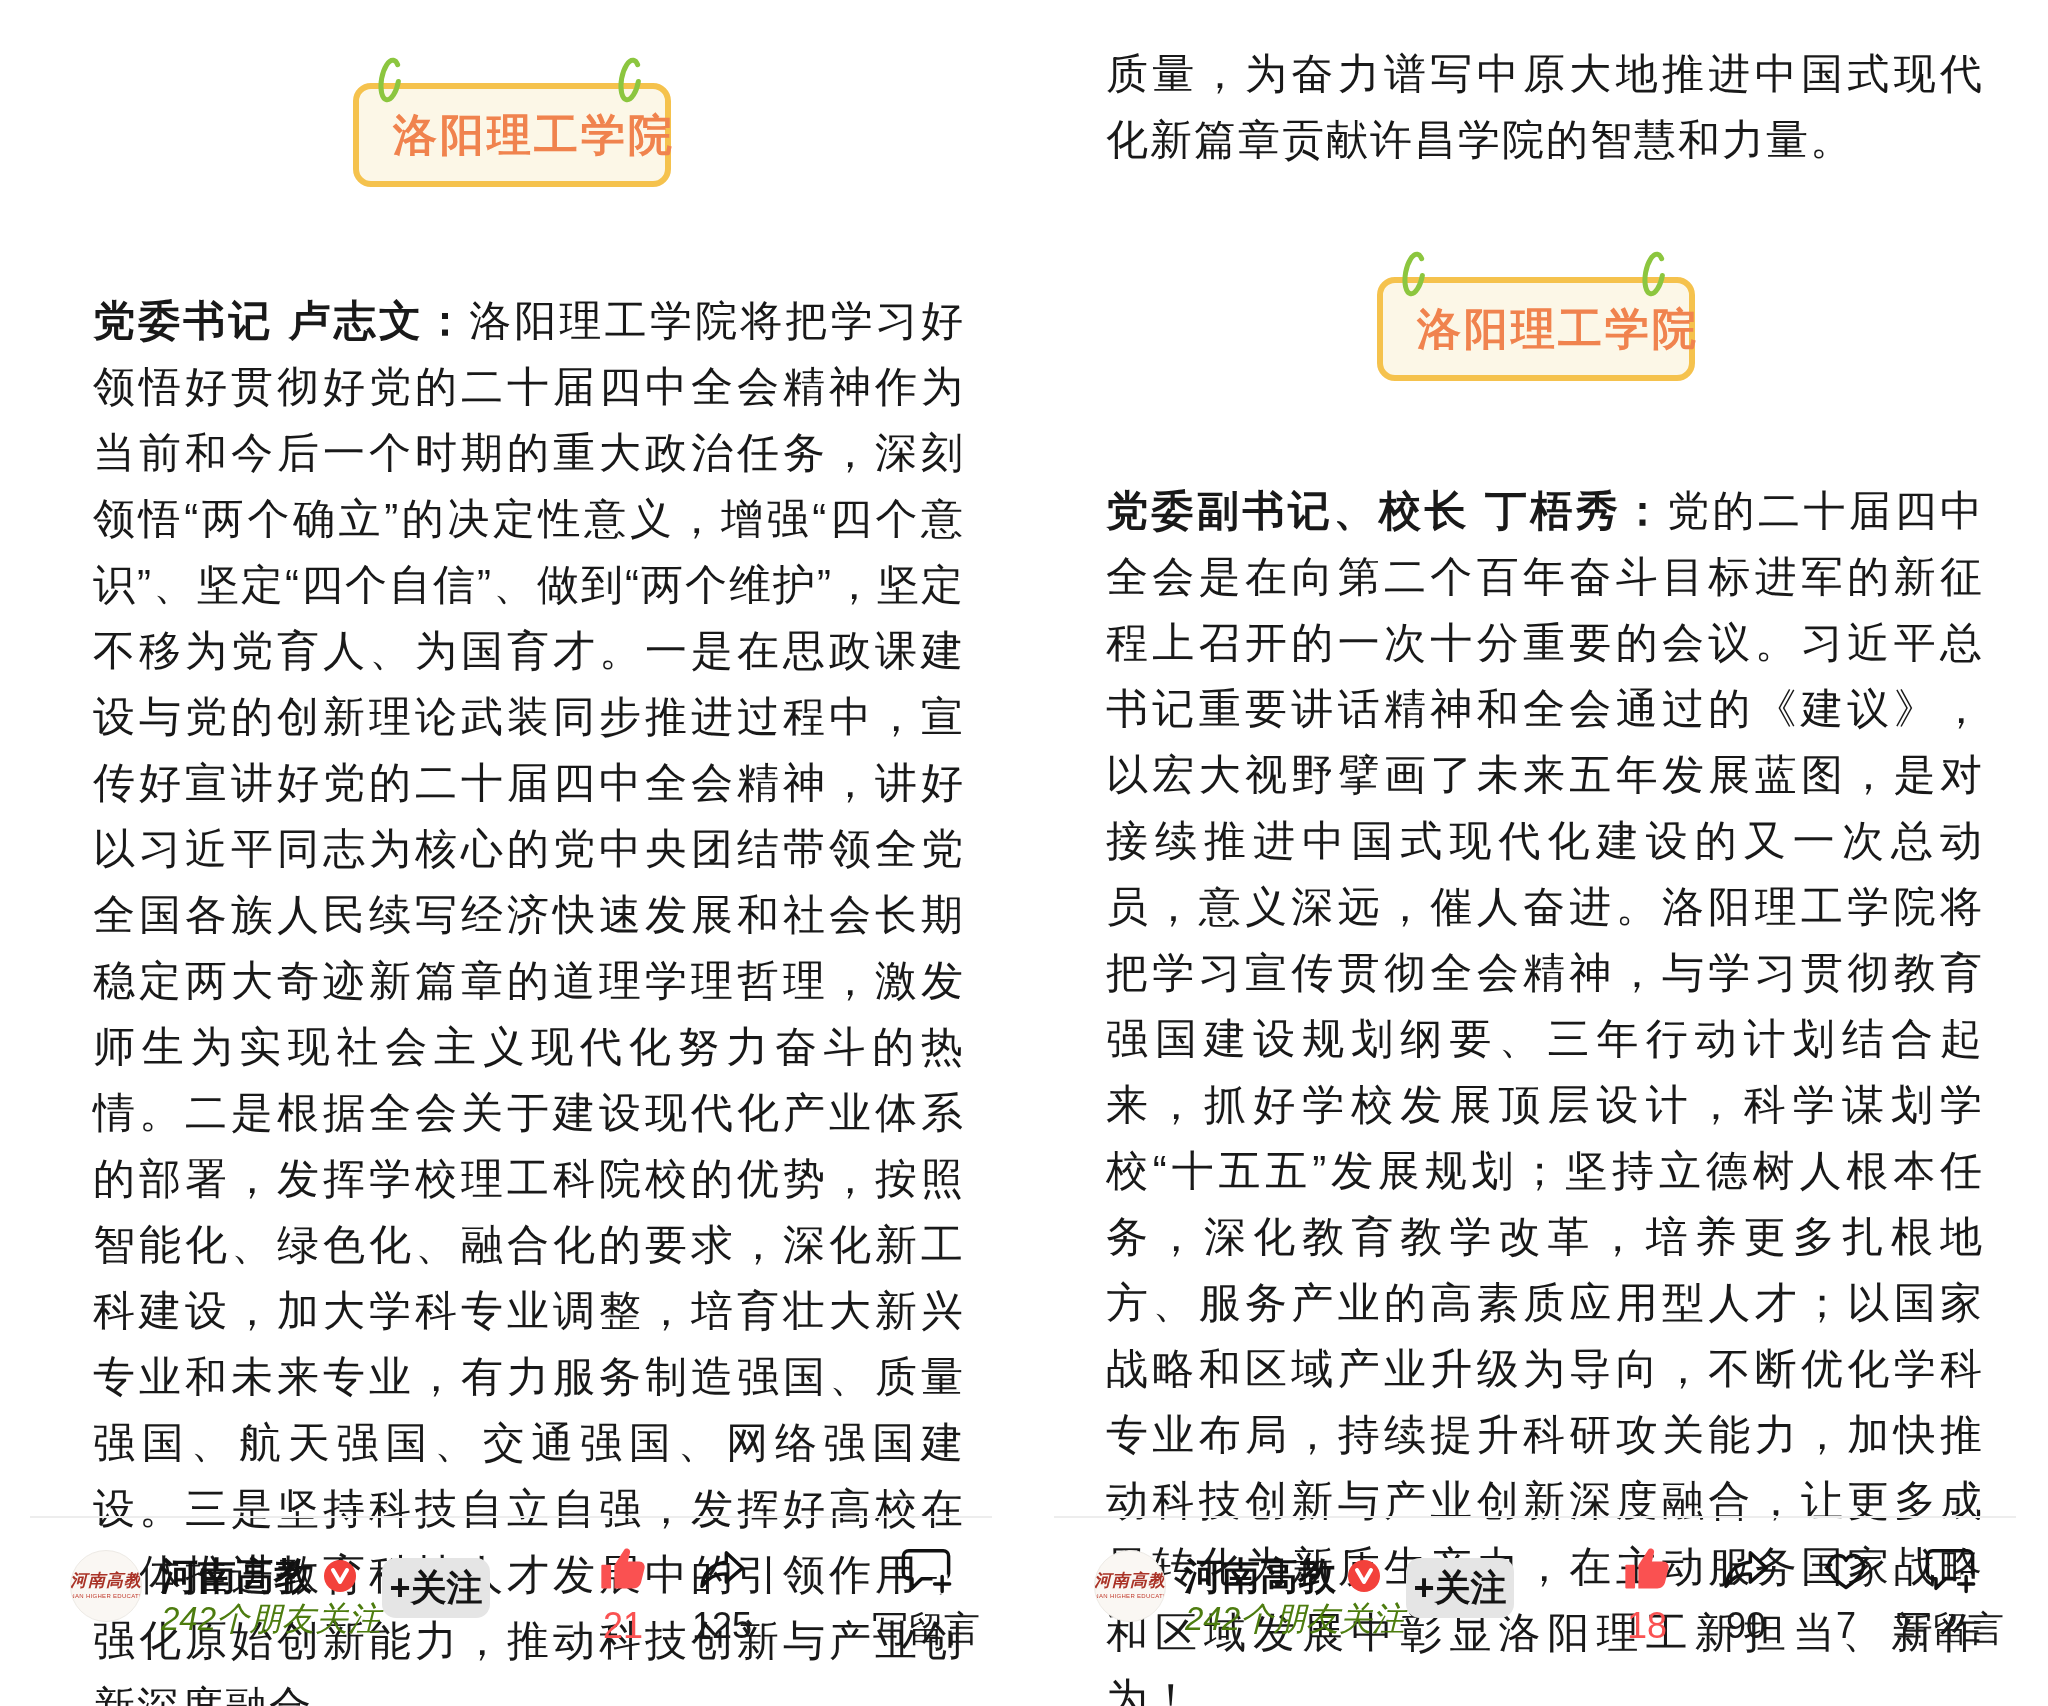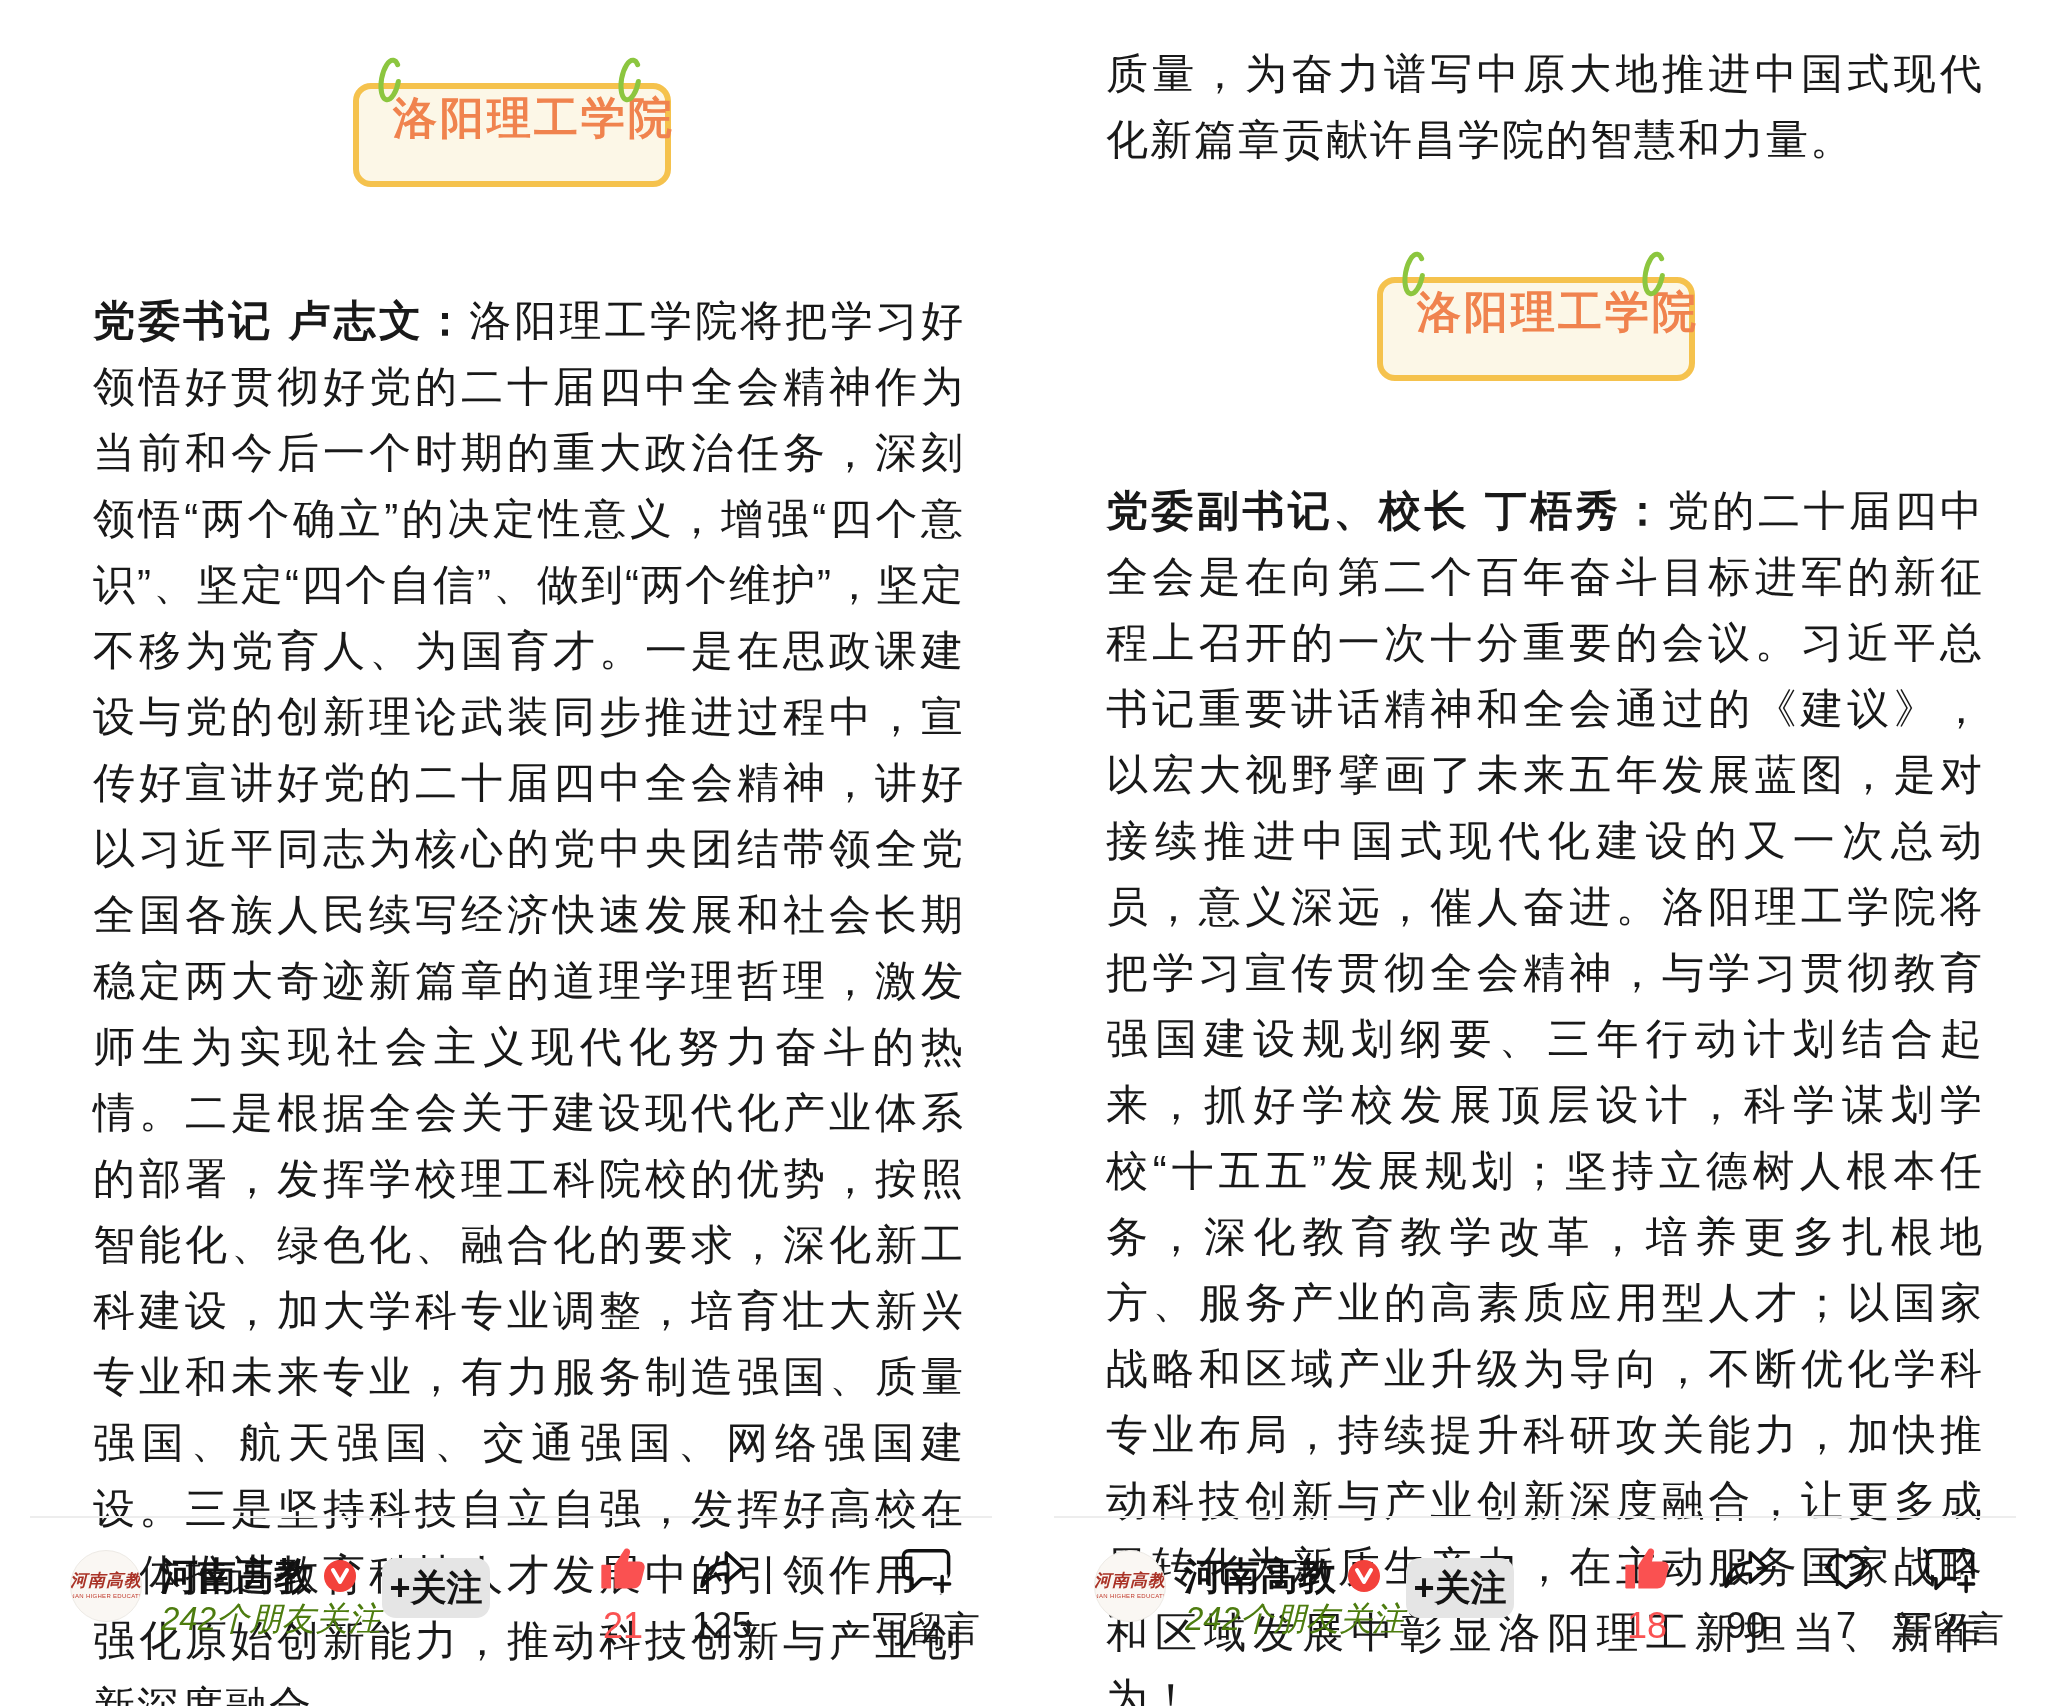--- a/index.html
+++ b/index.html
@@ -17,7 +17,7 @@
     position:absolute;left:50%;transform:translateX(-50%);
     width:318px;height:104px;box-sizing:border-box;
     background:#FCF7E7;border:6px solid #F5C24D;border-radius:18px;
-    display:flex;align-items:flex-start;justify-content:center;padding-left:44px;
+    display:flex;align-items:center;justify-content:center;padding-left:44px;
   }
   .pleft .badge{top:83px;}
   .pright .badge{top:277px;}

